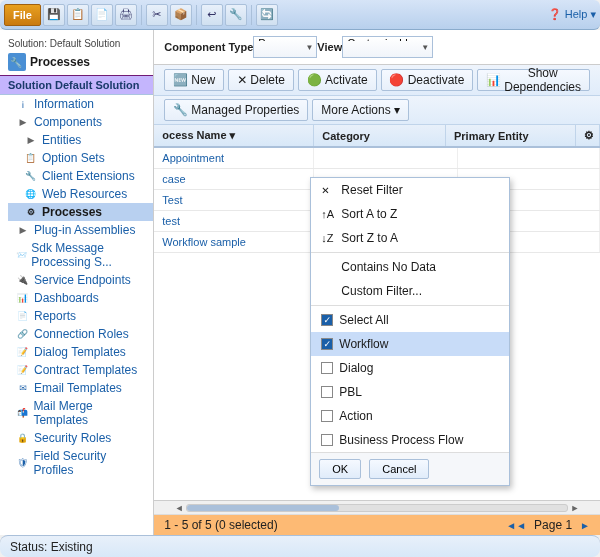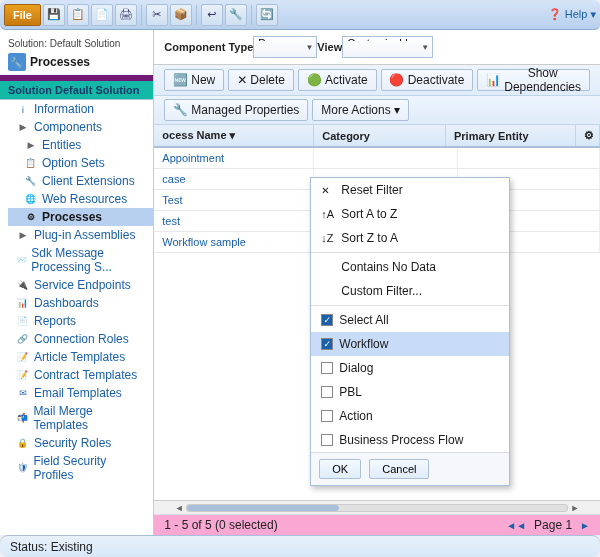--- a/index.html
+++ b/index.html
@@ -82,12 +82,12 @@
       font-size: 10px; color: white;
     }
     .sidebar-section-title {
-      background: #14b8a6;
+      background: #c4b5fd;
       padding: 3px 8px;
       font-weight: bold;
       font-size: 11px;
       color: #1a3a6a;
-      border-top: 6px solid #701a75;
+      border-top: 1px solid #701a75;
       border-bottom: 1px solid #aac4e0;
     }
     .sidebar-item {

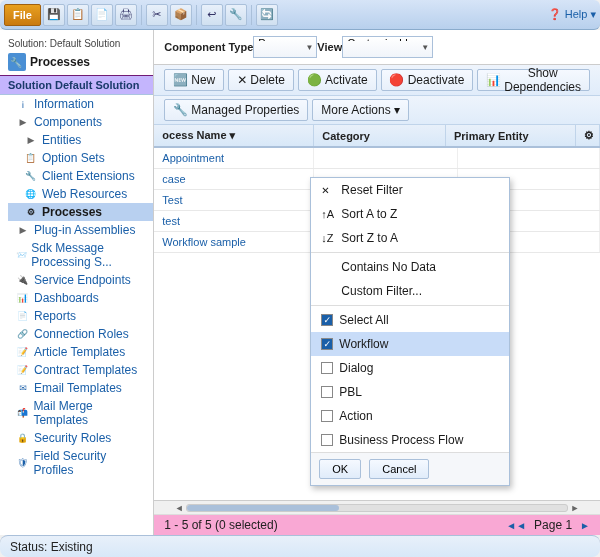--- a/index.html
+++ b/index.html
@@ -406,7 +406,7 @@
     </div>
     <div class="sidebar-item">
       <span class="item-icon">📝</span>
-      <span>Article Templates</span>
+      <span>Dialog Templates</span>
     </div>
     <div class="sidebar-item">
       <span class="item-icon">📝</span>

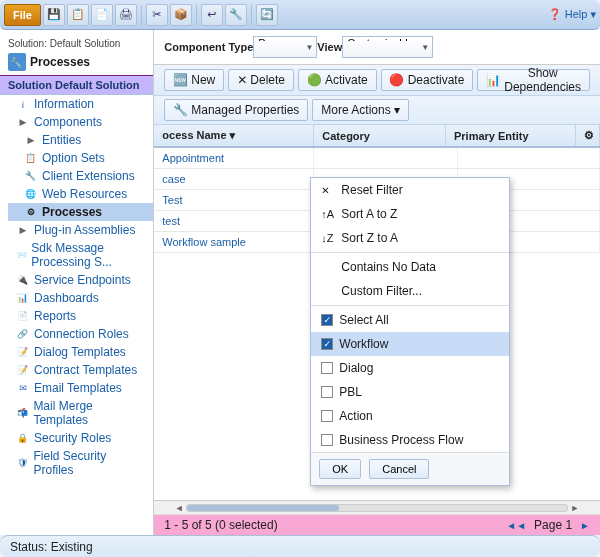--- a/index.html
+++ b/index.html
@@ -314,7 +314,7 @@
       border-top: 1px solid #ddd;
       font-size: 11px;
       color: #222;
-      background: #f9a8d4;
+      background: #fdba74;
     }
     .page-nav {
       font-size: 10px; color: #1a5fa8; cursor: pointer;

